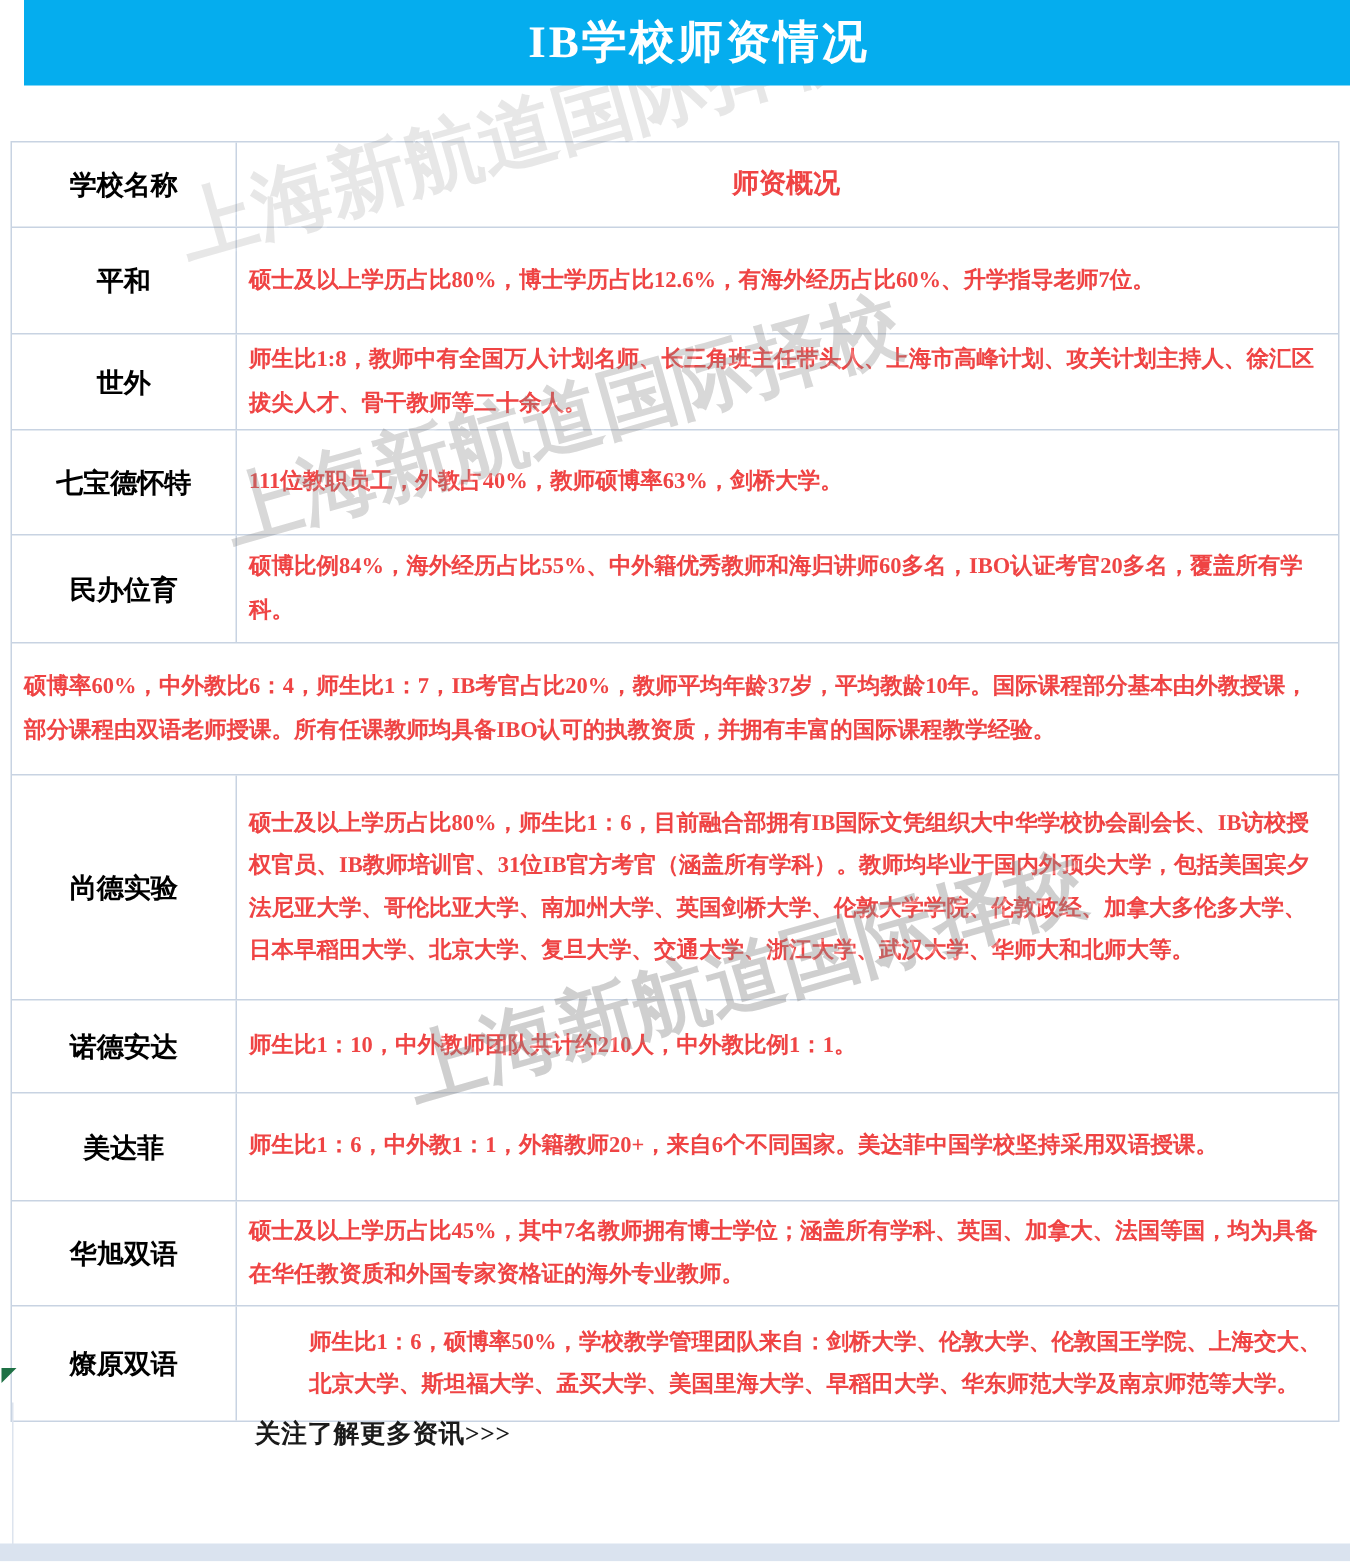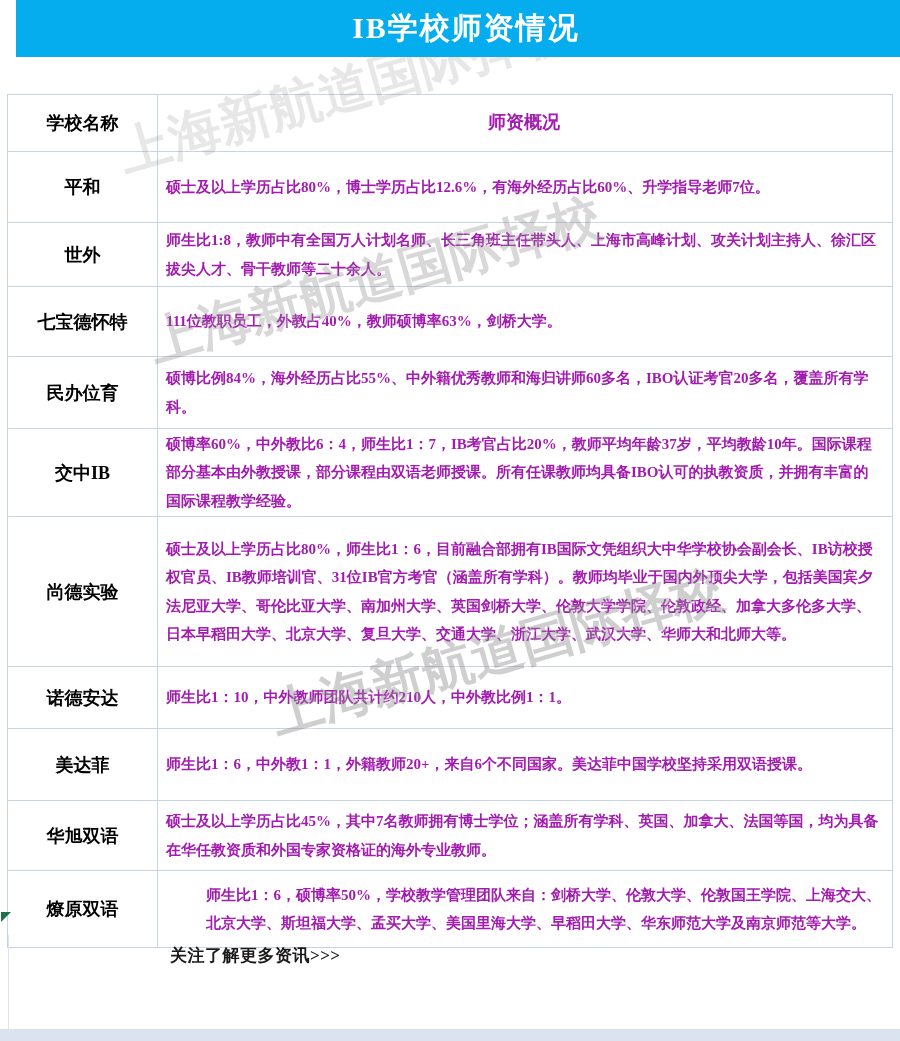--- a/index.html
+++ b/index.html
@@ -27,7 +27,7 @@
   }
   .td-overview{
     flex:1;display:flex;align-items:center;box-sizing:border-box;
-    padding:6px 10px 6px 8px;font-size:15px;font-weight:600;line-height:1.9;color:#a21caf;
+    padding:6px 10px 6px 8px;font-size:15px;font-weight:600;line-height:1.9;color:#ef4444;
     text-align:left;
   }
   .tr.header{height:57px;}

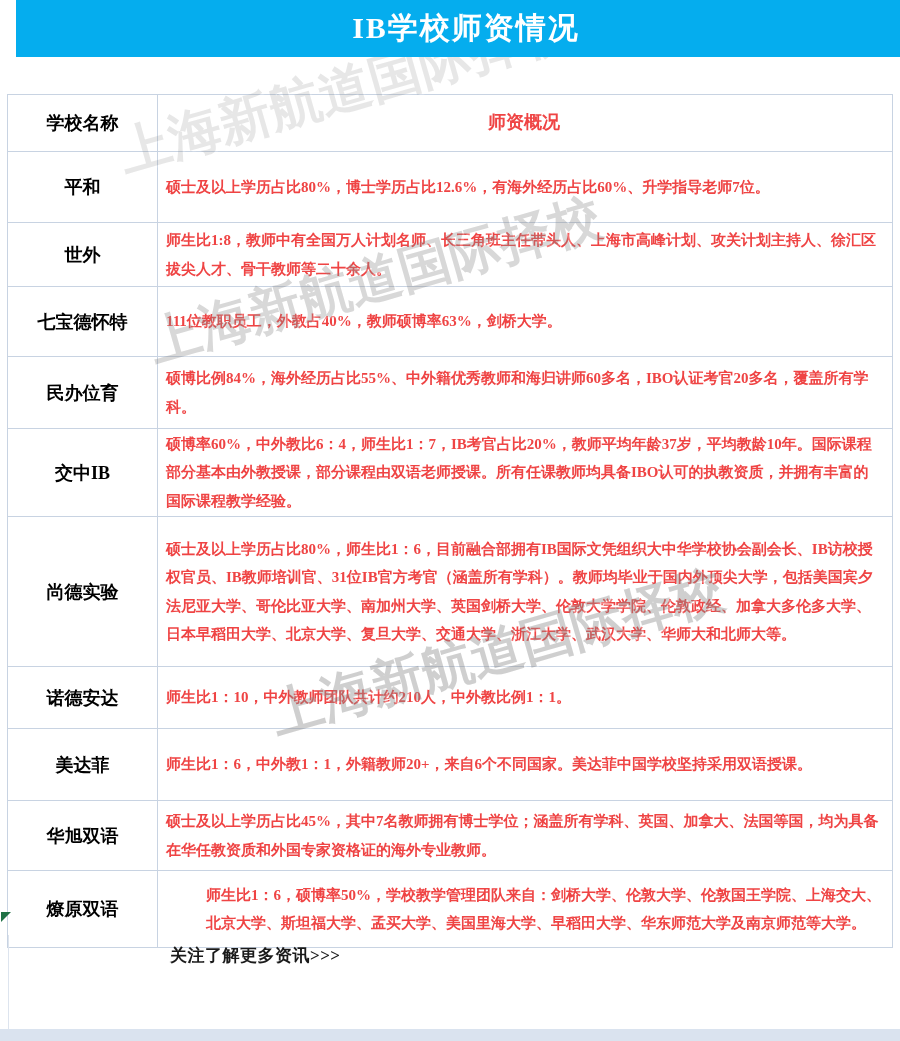--- a/index.html
+++ b/index.html
@@ -95,7 +95,6 @@
     </div>
 
     <div class="tr" style="height:88px">
-      <div class="td-school">交中IB</div>
       <div class="td-overview">硕博率60%，中外教比6：4，师生比1：7，IB考官占比20%，教师平均年龄37岁，平均教龄10年。国际课程部分基本由外教授课，部分课程由双语老师授课。所有任课教师均具备IBO认可的执教资质，并拥有丰富的国际课程教学经验。</div>
     </div>
 

